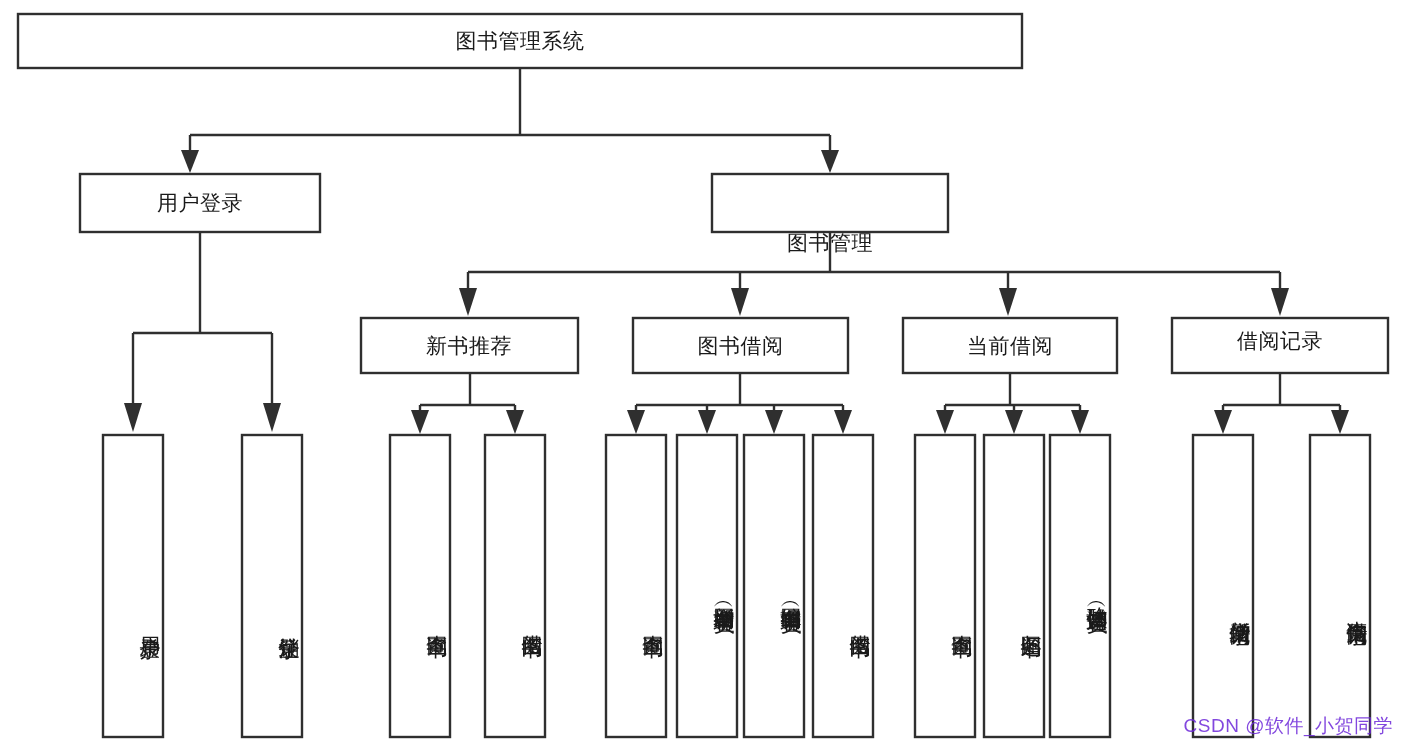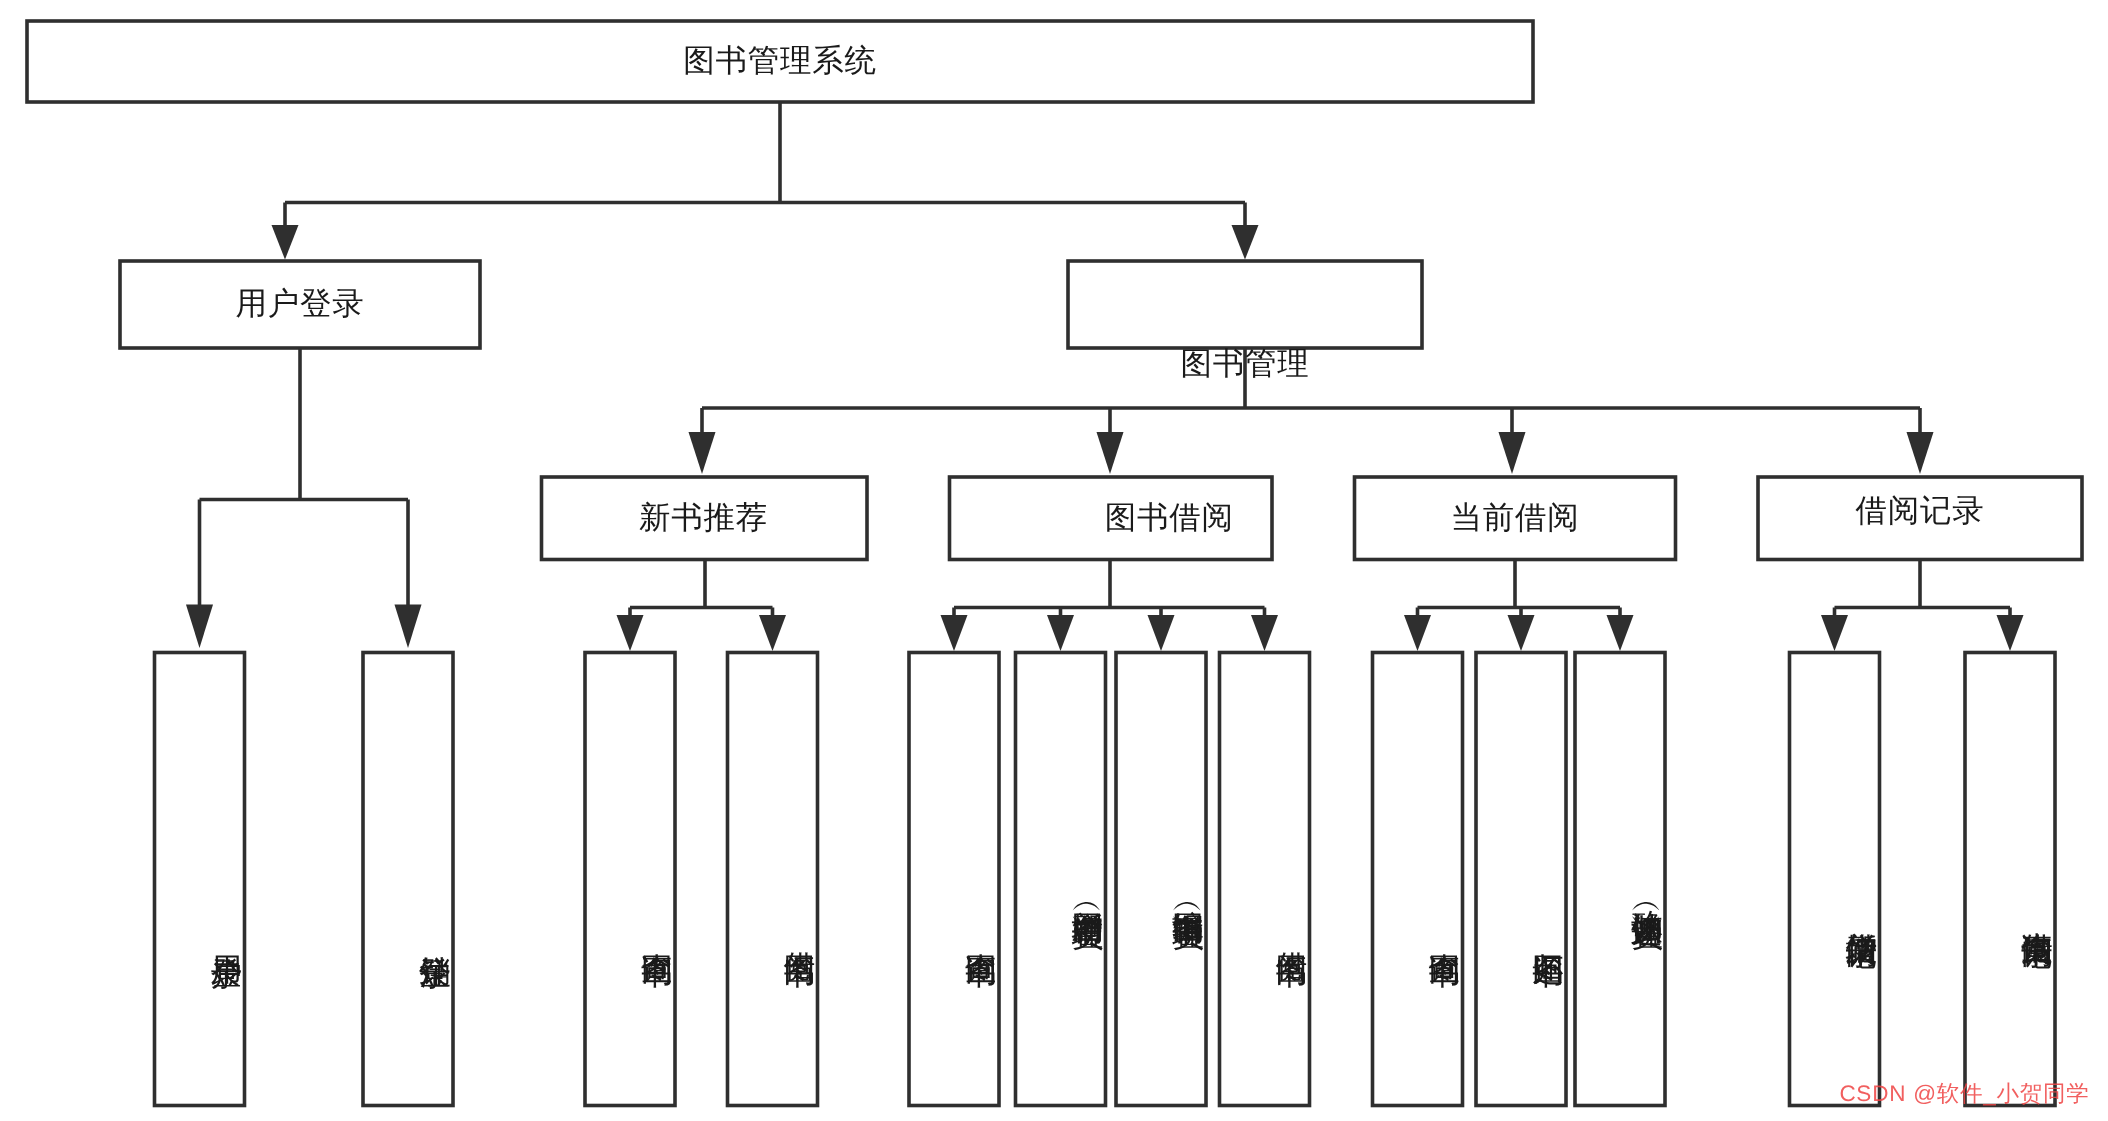--- a/index.html
+++ b/index.html
@@ -187,7 +187,7 @@
   <div class="node-label-h" style="left:712px; top:174px; width:236px; height:58px;margin-top:40px;">图书管理</div>
 
   <div class="node-label-h" style="left:361px; top:318px; width:216px; height:55px;">新书推荐</div>
-  <div class="node-label-h" style="left:633px; top:318px; width:215px; height:55px;margin-left:39px;">图书借阅</div>
+  <div class="node-label-h" style="left:633px; top:318px; width:215px; height:55px;">图书借阅</div>
   <div class="node-label-h" style="left:903px; top:318px; width:214px; height:55px;text-align:center;">当前借阅</div>
   <div class="node-label-h" style="left:1172px; top:318px; width:216px; height:46px;">借阅记录</div>
 

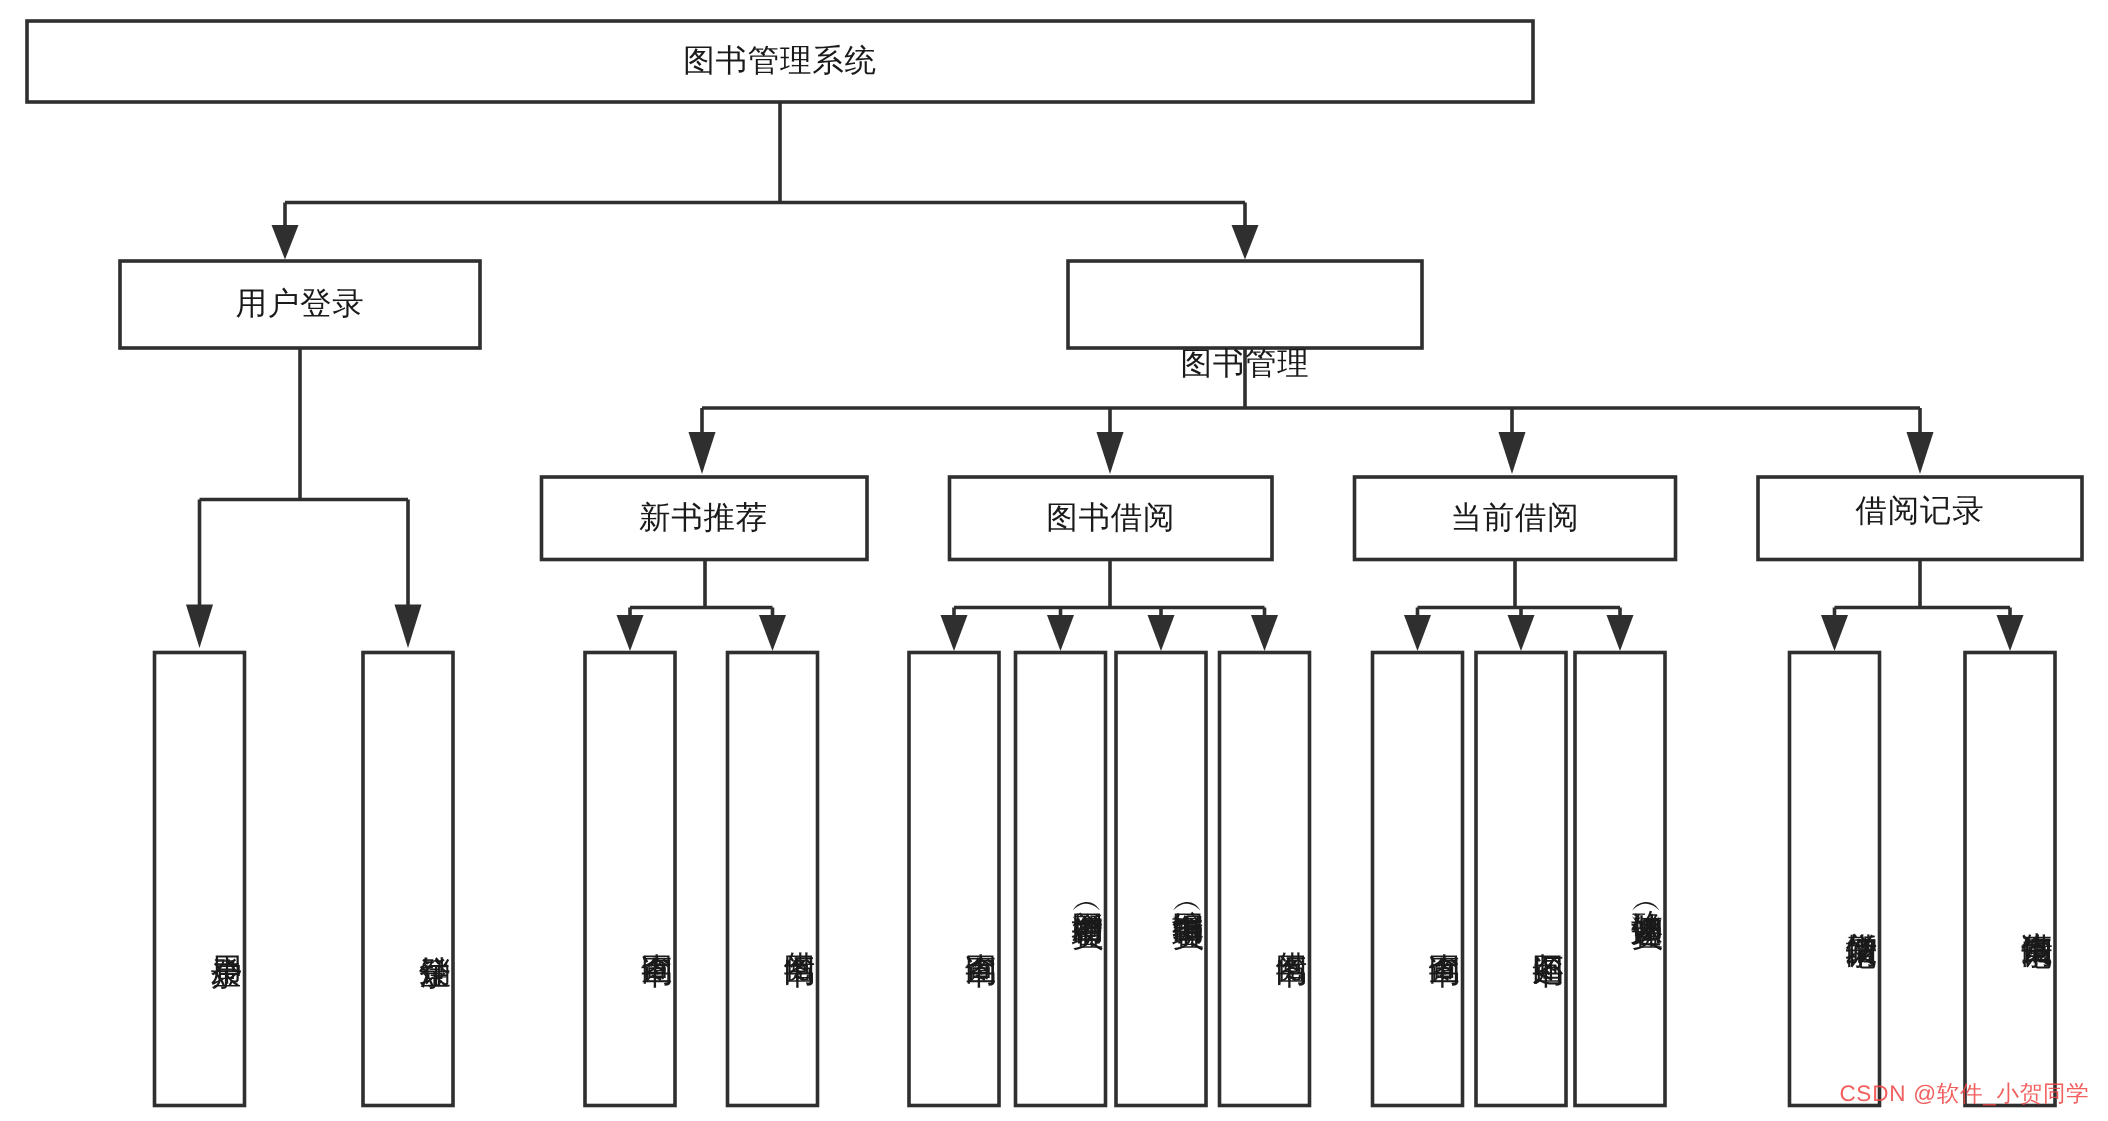--- a/index.html
+++ b/index.html
@@ -75,8 +75,8 @@
     position: absolute;
     right: 12px;
     bottom: 8px;
-    font-size: 15px;
-    color: #ef4444;
+    font-size: 19px;
+    color: #6d28d9;
     letter-spacing: 0.5px;
     white-space: nowrap;
     opacity: 0.85;

